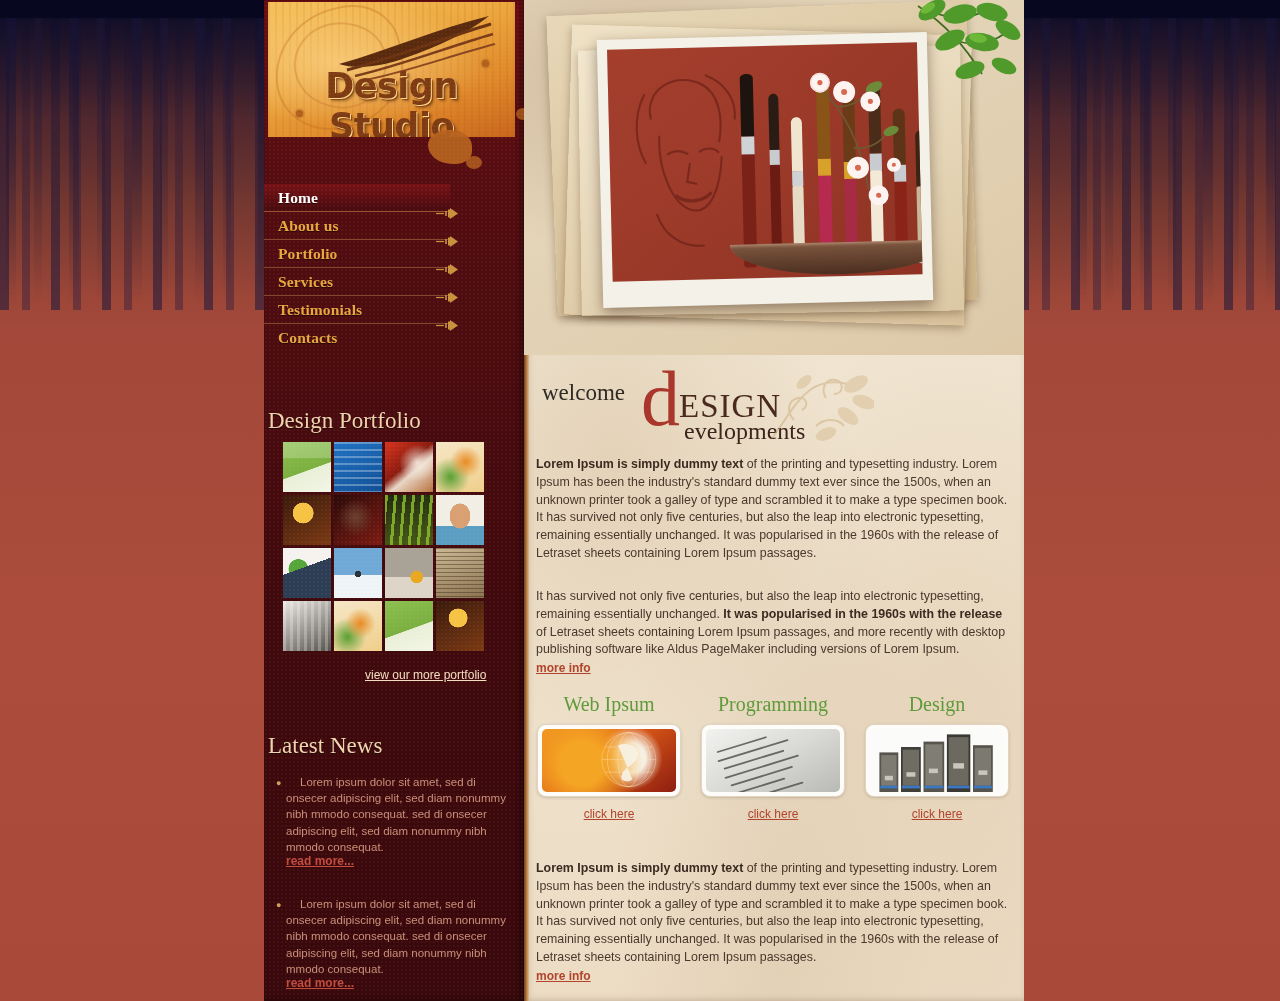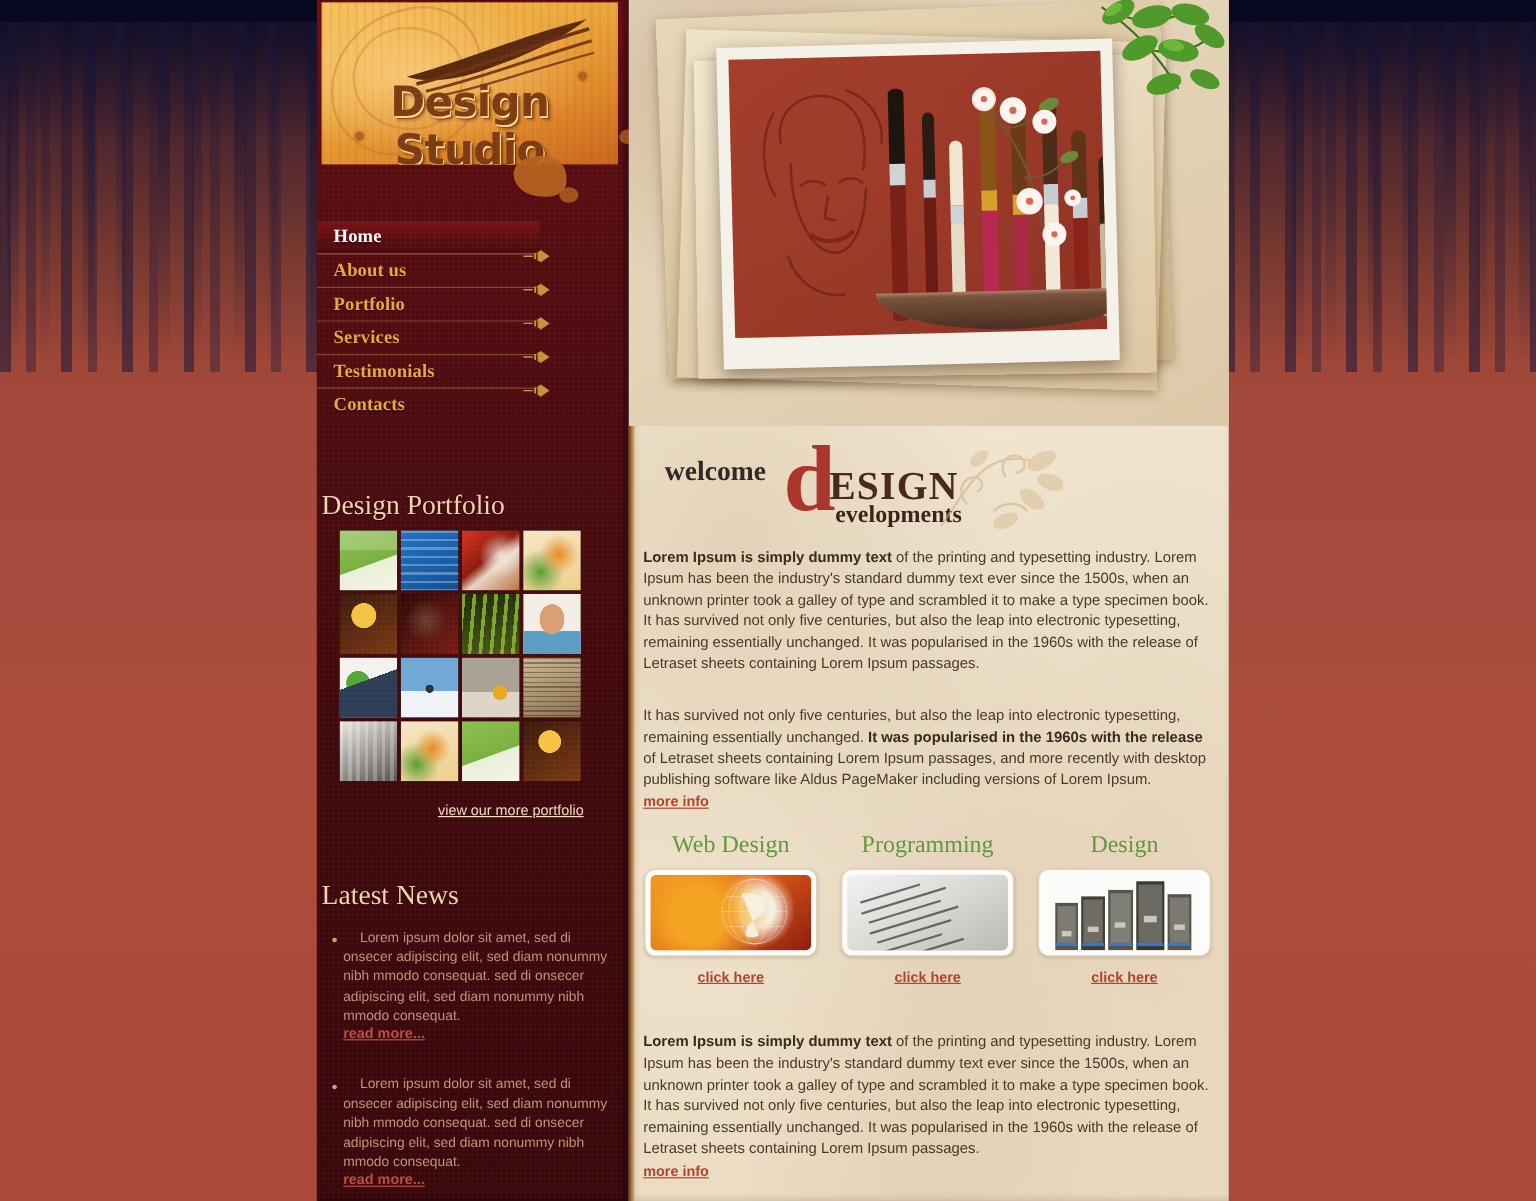--- a/index.html
+++ b/index.html
@@ -133,7 +133,7 @@
   .blossoms { position:absolute; right:4px; top:26px; width:110px; height:150px; }
   .leaves { position:absolute; right:-4px; top:0px; width:120px; height:120px; }
 
-  .welcome { position:absolute; left:24px; top:366px; width:470px; height:80px;font-weight:bold; }
+  .welcome { position:absolute; left:12px; top:366px; width:470px; height:80px; }
   .w-word { position:absolute; left:6px; top:14px; font-family:"Liberation Serif", serif;
     font-size:23px; color:#2f2a24; }
   .w-d { position:absolute; left:105px; top:-6px; font-family:"Liberation Serif", serif;

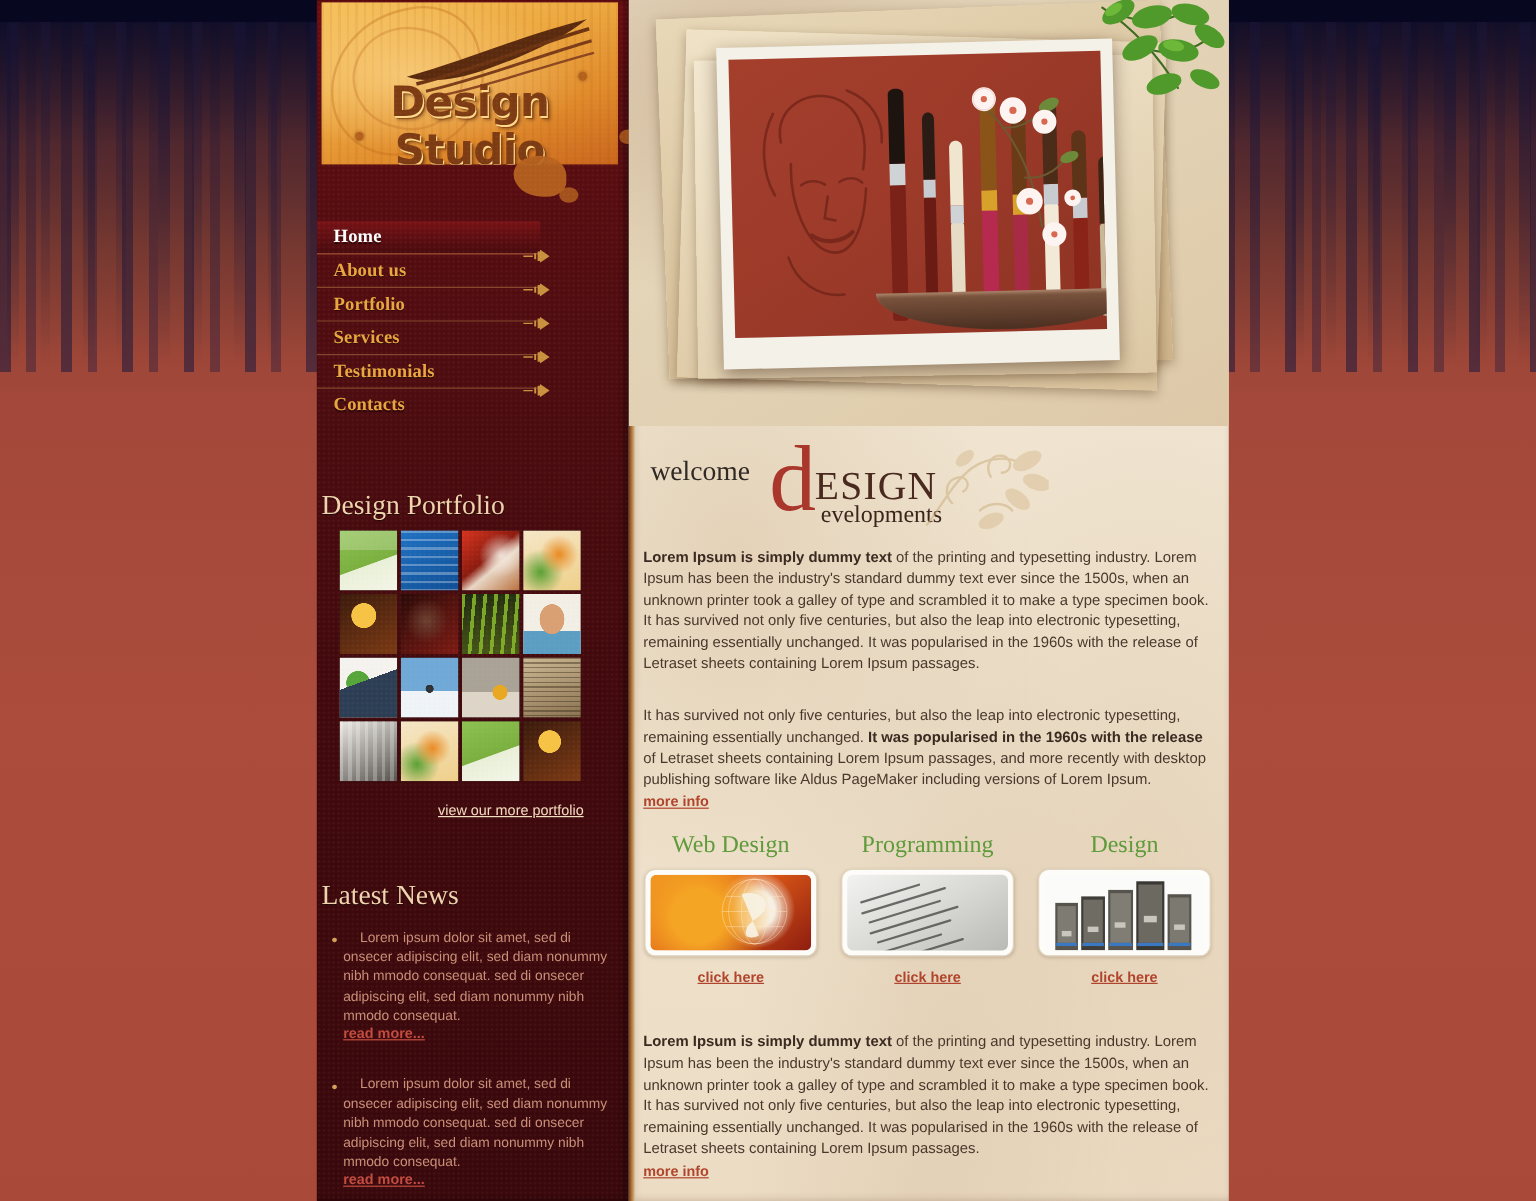--- a/index.html
+++ b/index.html
@@ -141,7 +141,7 @@
   .w-design { position:absolute; left:143px; top:22px; font-family:"Liberation Serif", serif;
     font-size:33px; letter-spacing:1px; color:#4a2a1f; }
   .w-dev { position:absolute; left:148px; top:52px; font-family:"Liberation Serif", serif;
-    font-size:20px; color:#3b241a; }
+    font-size:24px; color:#3b241a; }
   .flourish { position:absolute; left:228px; top:2px; width:110px; height:78px; opacity:.55; }
 
   .body-txt { position:absolute; left:12px; width:472px; font-size:12.4px; line-height:17.8px;

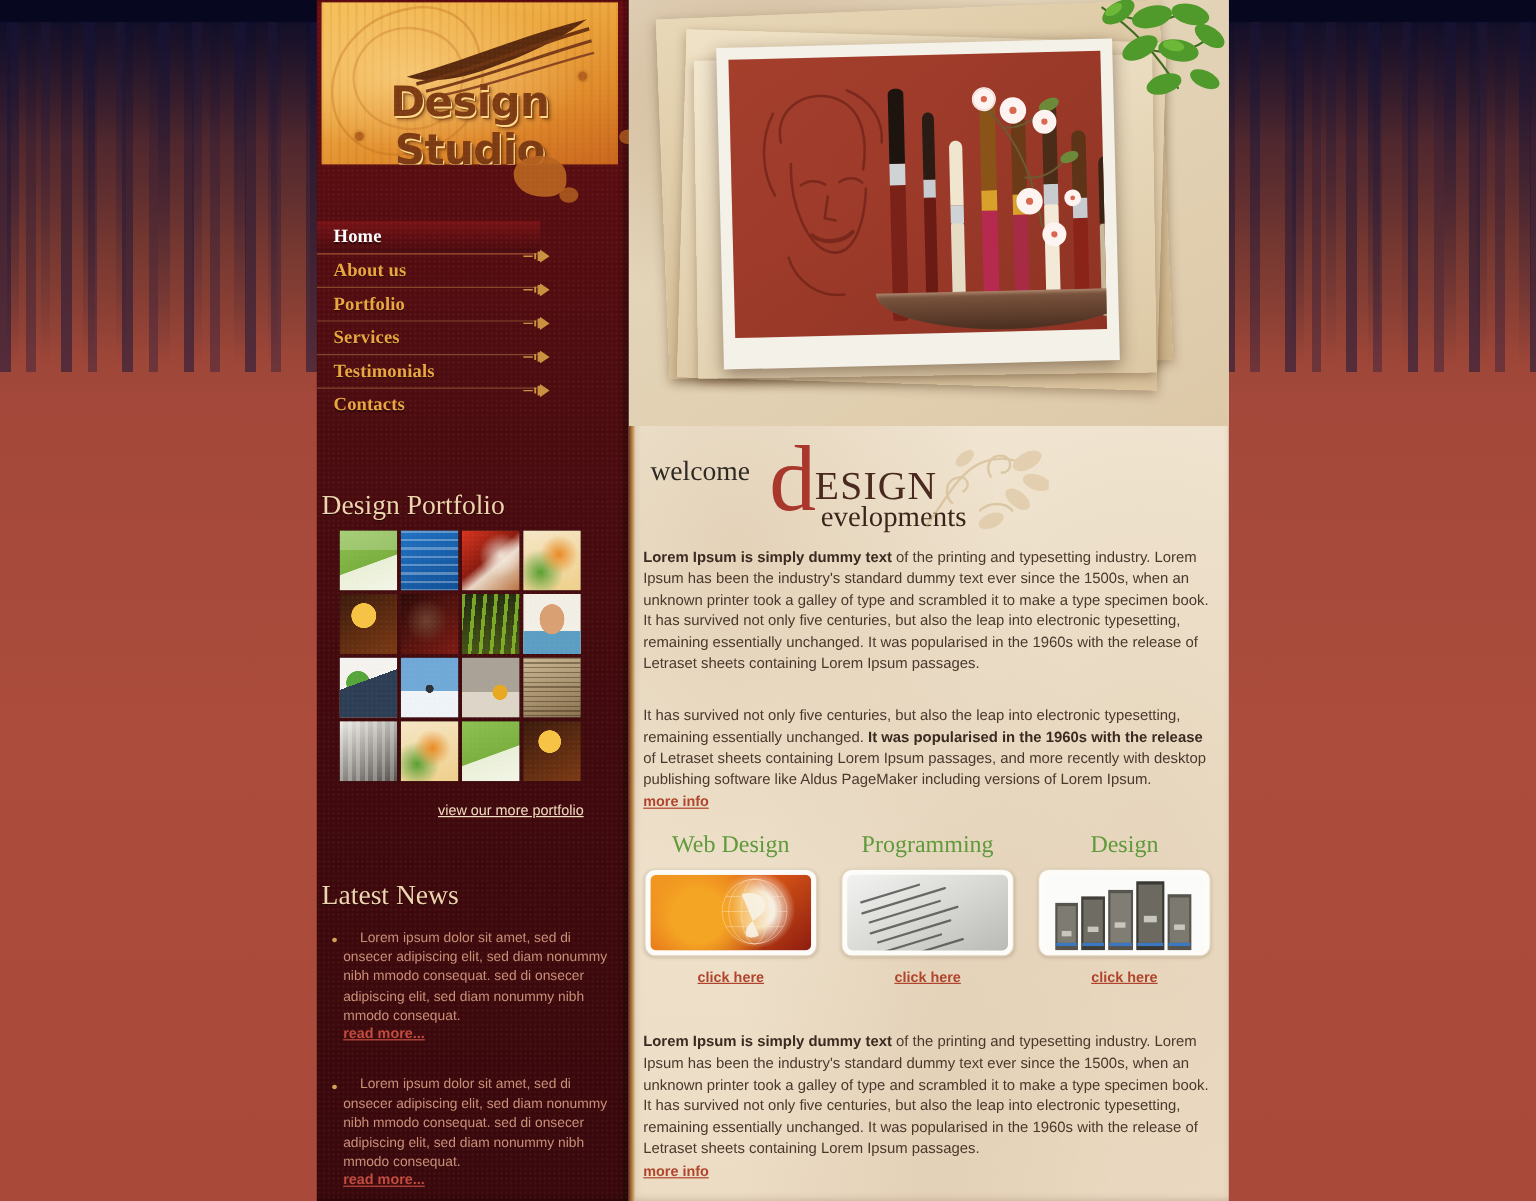--- a/index.html
+++ b/index.html
@@ -491,7 +491,7 @@
 
       <div class="services">
         <div class="svc">
-          <div class="svc-title">Web Design</div>
+          <div class="svc-title">Web Ipsum</div>
           <div class="svc-frame">
             <div class="svc-img" style="background:radial-gradient(circle at 30% 55%,#f5a524 0 22%,rgba(0,0,0,0) 60%),radial-gradient(circle at 66% 46%,#f6efe2 0 16%,rgba(0,0,0,0) 34%),linear-gradient(140deg,#f09420 0%,#dd5a16 45%,#8e1d10 100%);">
               <svg viewBox="0 0 140 70" style="position:absolute;inset:0;width:100%;height:100%;">

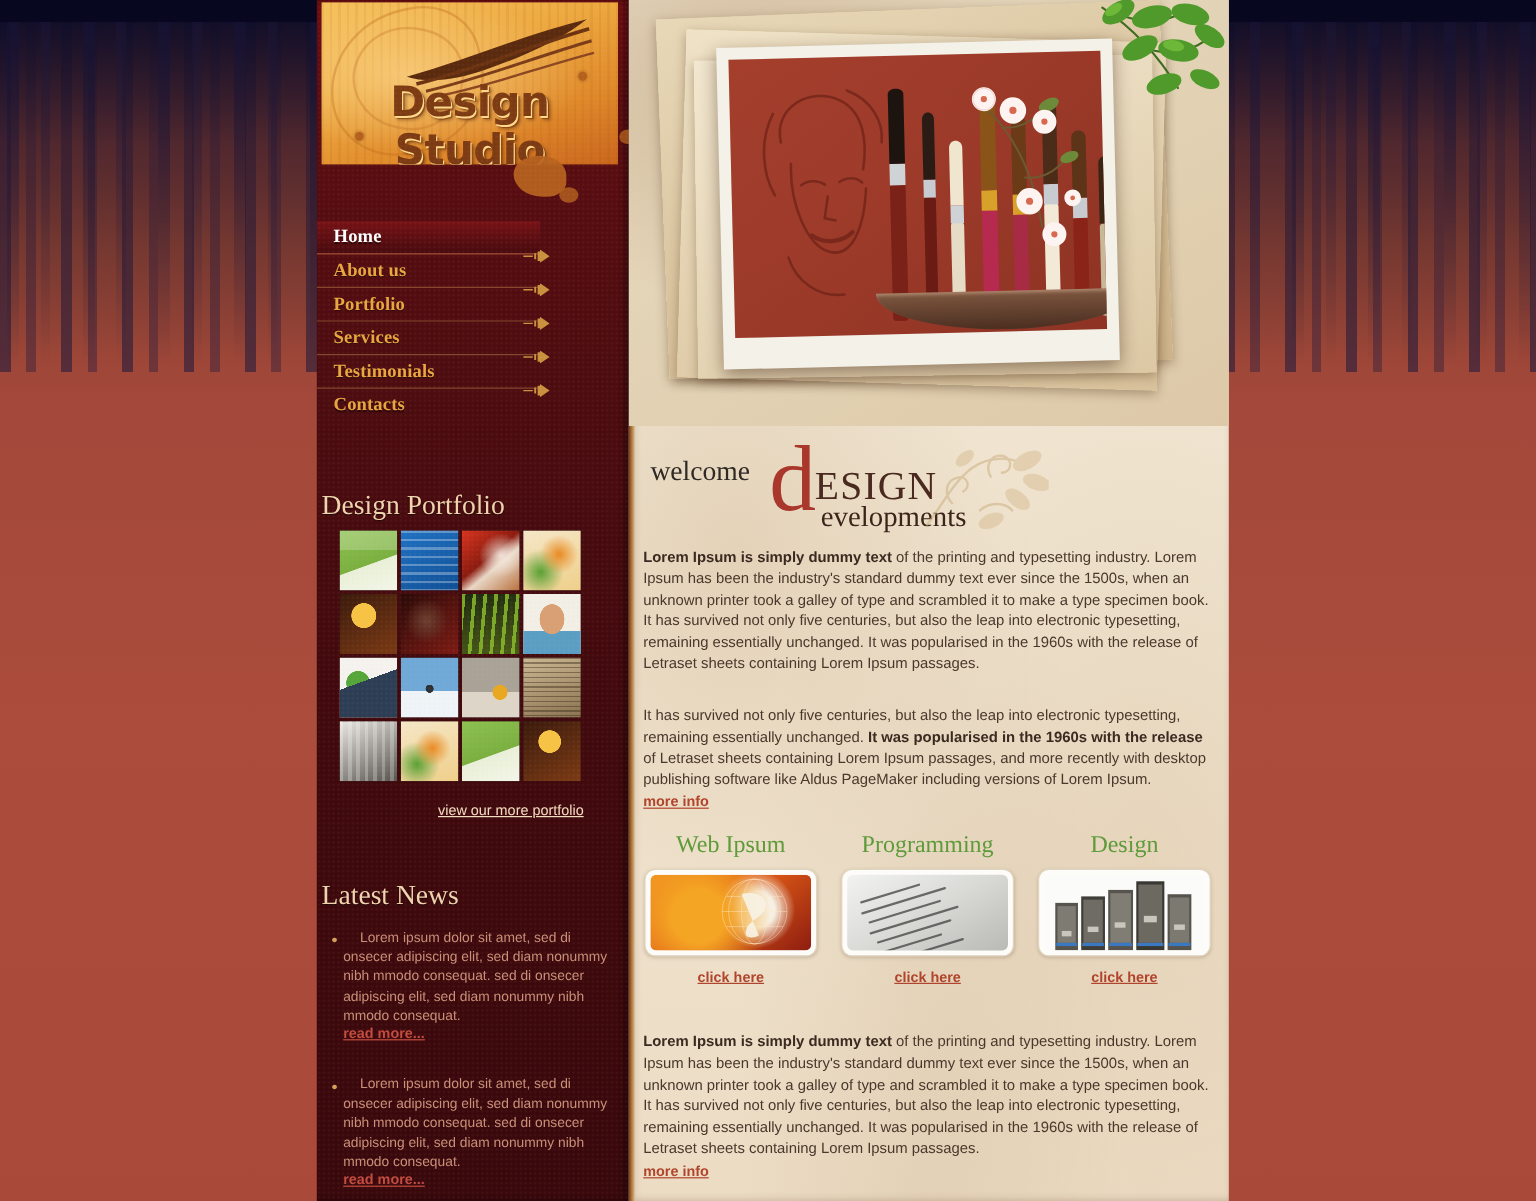--- a/index.html
+++ b/index.html
@@ -162,7 +162,7 @@
     border:1px solid #e0d5c0; border-radius:9px; padding:4px; box-shadow:0 1px 3px rgba(90,60,30,.22); }
   .svc-img { width:100%; height:100%; border-radius:5px; overflow:hidden; position:relative; }
   .svc-link { display:inline-block; margin-top:10px; font-family:"Liberation Sans", sans-serif;
-    font-size:12px; font-weight:700; color:#b0442c; text-decoration:underline; cursor:pointer; }
+    font-size:12px; font-weight:400; color:#b0442c; text-decoration:underline; cursor:pointer; }
 
   
   .wm-left { position:absolute; left:48px; top:958px; font-family:"DejaVu Sans", sans-serif;

